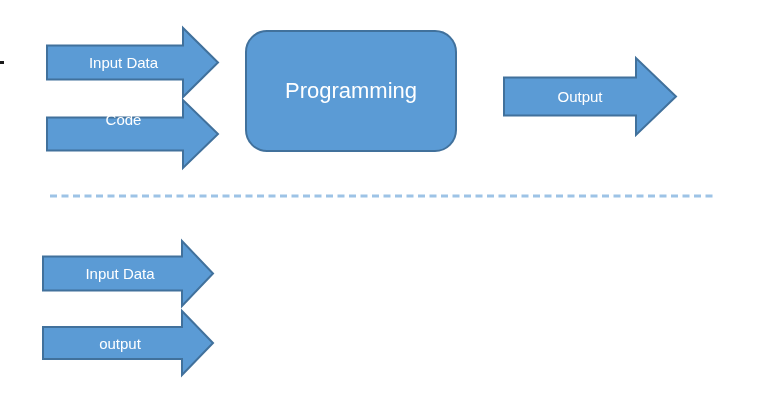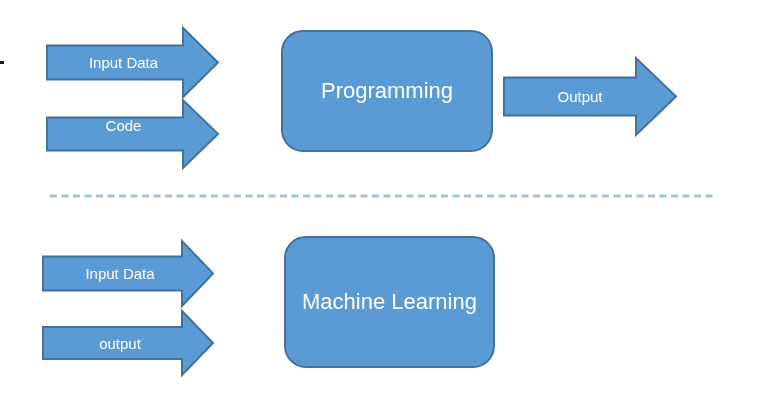--- a/index.html
+++ b/index.html
@@ -51,7 +51,6 @@
     display: flex;
     align-items: center;
     justify-content: center;
-    margin-left: 36px;
   }
   .process-box span {
     color: #FFFFFF;

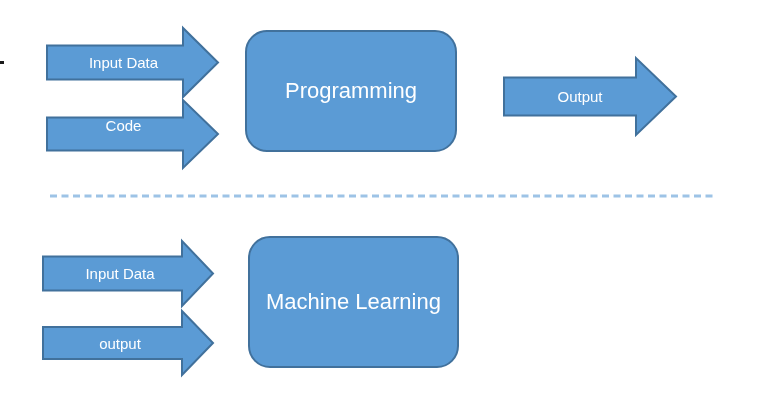--- a/index.html
+++ b/index.html
@@ -89,7 +89,7 @@
     <svg width="171" height="68" viewBox="0 0 171 68">
       <polygon class="arrow-shape" points="0,17.5 136,17.5 136,0 171,34 136,68 136,50.5 0,50.5"></polygon>
     </svg>
-    <span class="arrow-label" style="width:153px; top:10px; height:31px">Code</span>
+    <span class="arrow-label" style="width:153px; top:4px; height:31px">Code</span>
   </div>
 
   <div class="process-box" style="left:245px; top:30px; width:212px; height:122px">

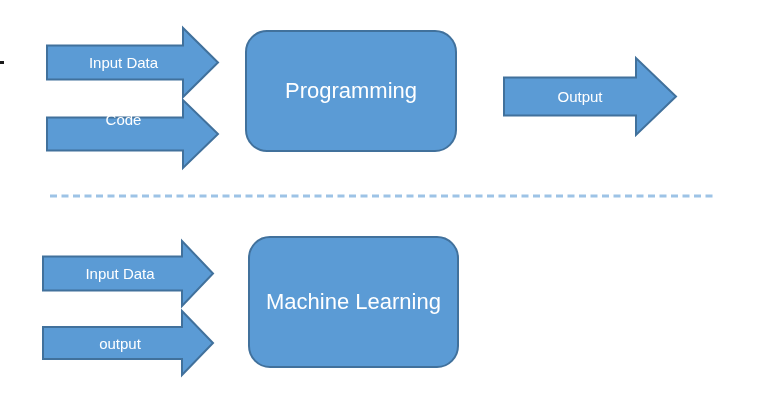--- a/index.html
+++ b/index.html
@@ -121,9 +121,6 @@
     <span class="arrow-label" style="width:154px; top:16px; height:32px">output</span>
   </div>
 
-  <div class="process-box" style="left:248px; top:236px; width:211px; height:132px">
-    <span>Machine Learning</span>
-  </div>
 
 
 </div>

